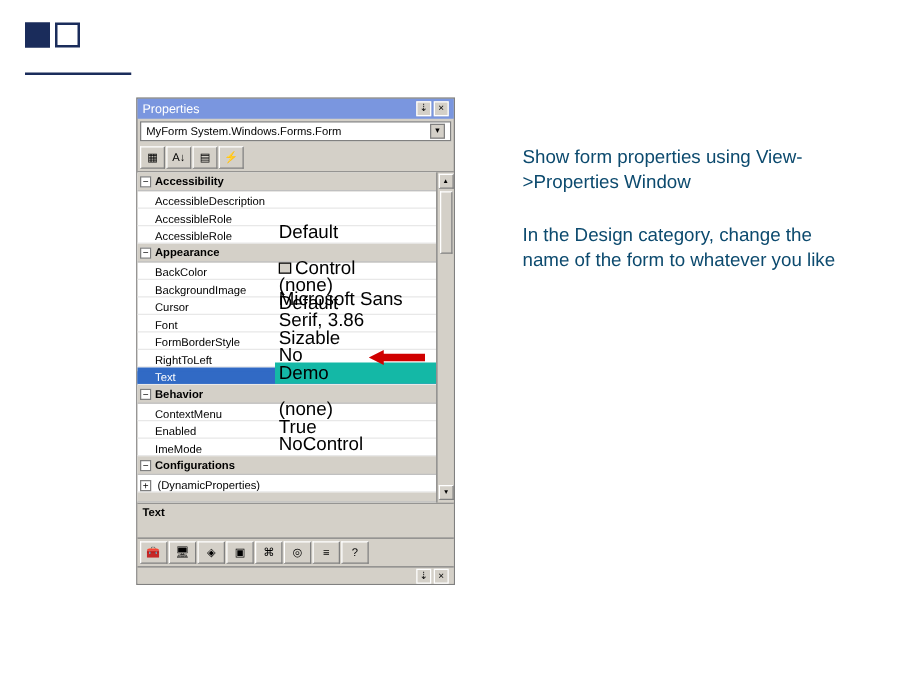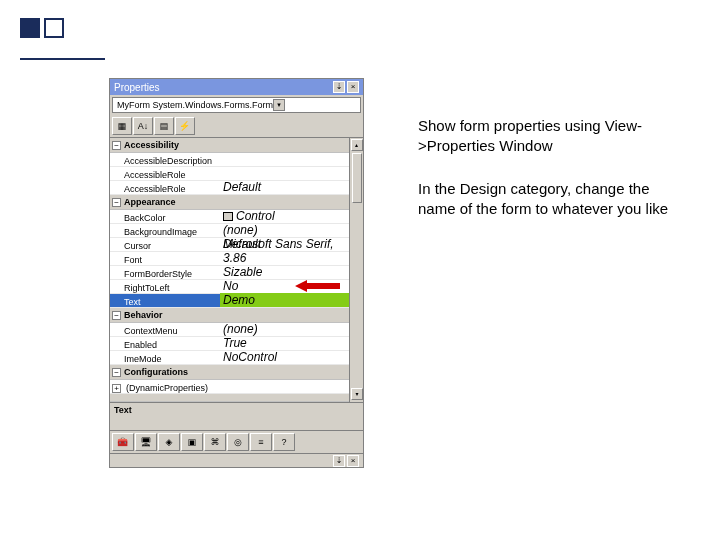--- a/index.html
+++ b/index.html
@@ -15,7 +15,7 @@
   .panel-header-btns { display: flex; gap: 2px; }
   .hdr-btn { width: 12px; height: 12px; background: #d4d0c8; border: 1px solid #fff; font-size: 8px; line-height: 10px; text-align: center; cursor: pointer; color: #000; }
   
-  .object-dropdown { background: #fff; border: 1px solid #808080; margin: 2px; padding: 2px 4px; display: flex; align-items: center; font-size: 9px; height: 16px; }
+  .object-dropdown { background: #fff; border: 1px solid #808080; margin: 2px; padding: 2px 4px; display: flex; justify-content: space-between; align-items: center; font-size: 9px; height: 16px; }
   .dropdown-arrow { width: 12px; height: 12px; background: #d4d0c8; border: 1px solid #808080; text-align: center; font-size: 7px; line-height: 10px; }
   
   .toolbar { display: flex; gap: 1px; padding: 2px; border-bottom: 1px solid #808080; }

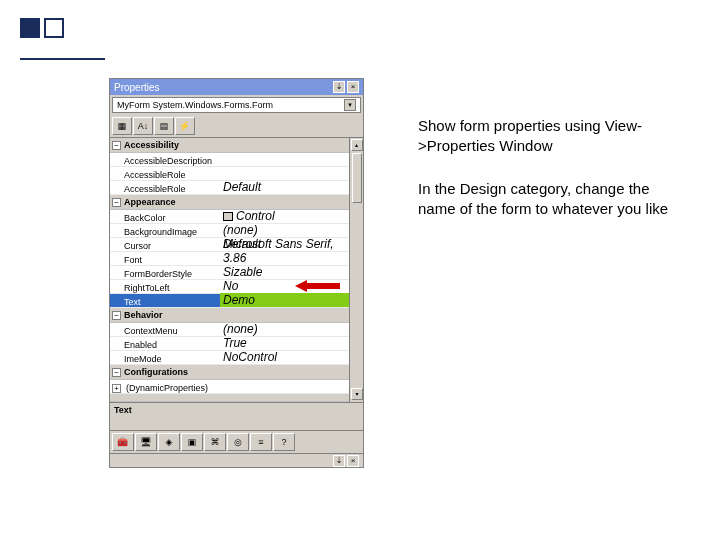--- a/index.html
+++ b/index.html
@@ -48,7 +48,7 @@
   
   .panel2-header { background: #d4d0c8; padding: 1px 4px; display: flex; justify-content: flex-end; gap: 2px; height: 14px; align-items: center; border-top: 1px solid #808080; }
   
-  .instructions { position: absolute; left: 418px; top: 116px; width: 260px; font-family: Arial, sans-serif; font-size: 15px; color: #000000; line-height: 1.3; }
+  .instructions { position: absolute; left: 418px; top: 116px; width: 260px; font-family: Arial, sans-serif; font-size: 15px; color: #0c4a6e; line-height: 1.3; }
   .instructions p { margin-bottom: 24px; }
   
   .arrow { position: absolute; left: 295px; top: 280px; width: 45px; height: 12px; pointer-events: none; }

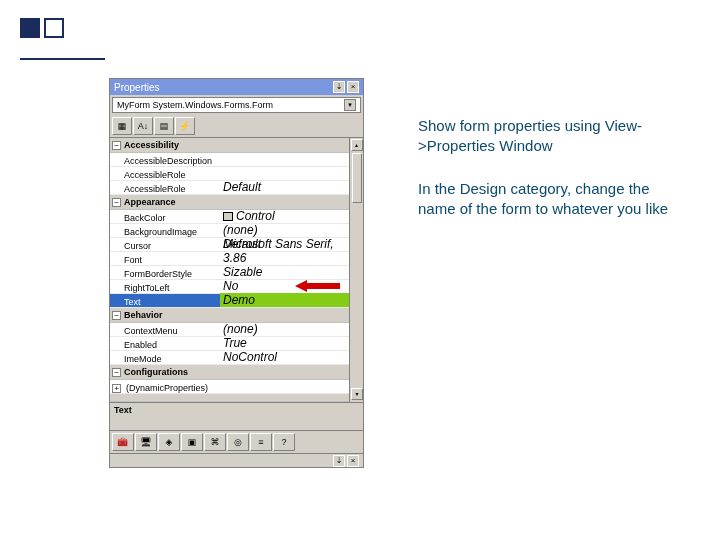--- a/index.html
+++ b/index.html
@@ -35,7 +35,7 @@
   .prop-row.selected .prop-name { background: #316ac5; color: #fff; }
   .prop-row.selected .prop-value { background: #84cc16; color: #000; }
   .prop-name { width: 110px; padding-left: 14px; font-size: 9px; overflow: hidden; white-space: nowrap; }
-  .prop-value { flex: 1; padding-left: 3px; font-size: 12px; display: flex; align-items: center; gap: 3px; font-style: italic; }
+  .prop-value { flex: 1; padding-left: 3px; font-size: 15px; display: flex; align-items: center; gap: 3px; }
   .swatch { width: 10px; height: 9px; border: 1px solid #000; display: inline-block; }
   .swatch-control { background: #d4d0c8; }
   .swatch-black { background: #000; }

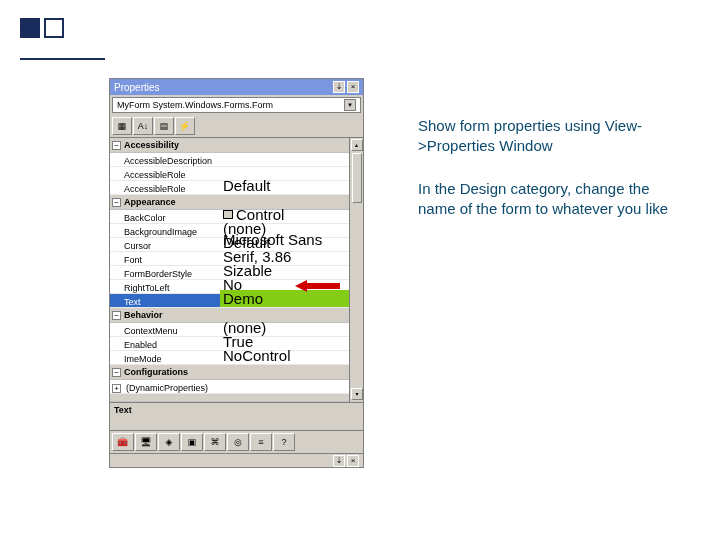--- a/index.html
+++ b/index.html
@@ -33,7 +33,7 @@
   .prop-row { display: flex; border-bottom: 1px solid #e8e8e8; height: 14px; align-items: flex-end; }
   .prop-row.selected { background: #316ac5; }
   .prop-row.selected .prop-name { background: #316ac5; color: #fff; }
-  .prop-row.selected .prop-value { background: #84cc16; color: #000; }
+  .prop-row.selected .prop-value { background: #14b8a6; color: #000; }
   .prop-name { width: 110px; padding-left: 14px; font-size: 9px; overflow: hidden; white-space: nowrap; }
   .prop-value { flex: 1; padding-left: 3px; font-size: 15px; display: flex; align-items: center; gap: 3px; }
   .swatch { width: 10px; height: 9px; border: 1px solid #000; display: inline-block; }

